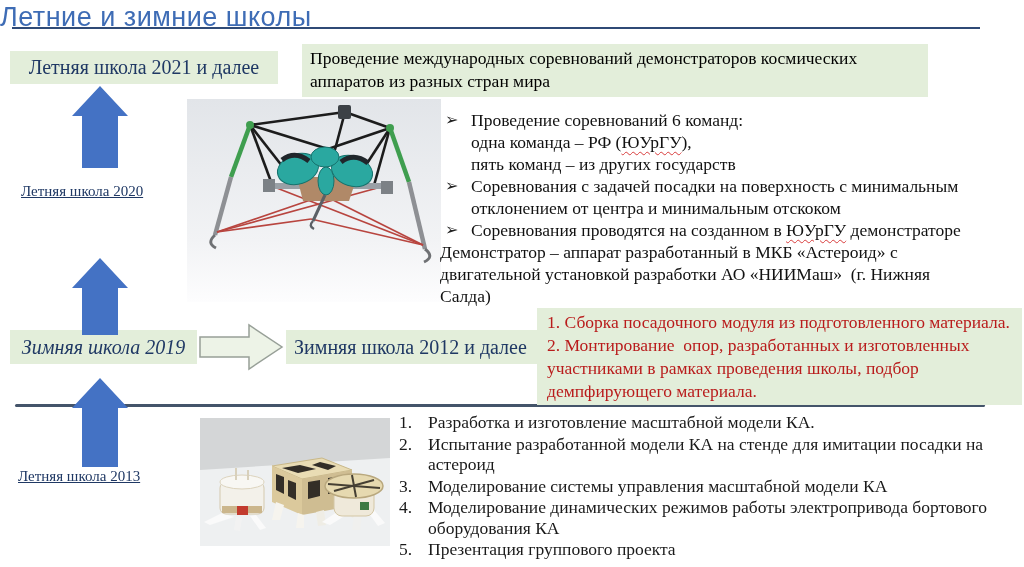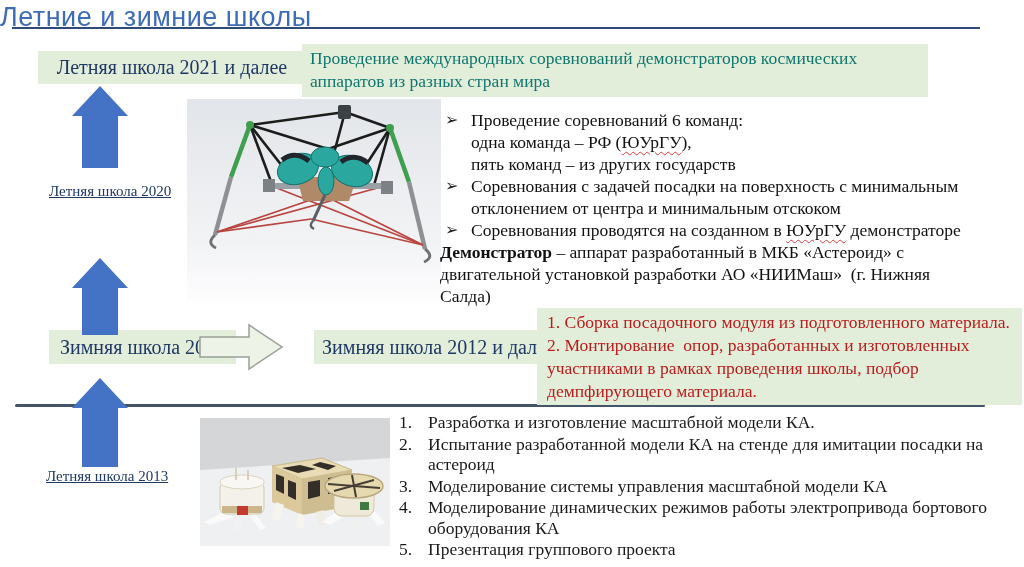--- a/index.html
+++ b/index.html
@@ -9,7 +9,7 @@
            font-family:"Liberation Sans", sans-serif; font-weight:400; font-size:27px; letter-spacing:0.5px; color:#3E6CB5; }
   .rule  { position:absolute; background:#2F4A76; }
   .gbox  { position:absolute; background:#E3EEDA; }
-  .navy  { color:#1F3864; font-family:"Liberation Serif", serif;margin-left:28px; }
+  .navy  { color:#1F3864; font-family:"Liberation Serif", serif; }
   .cbox  { display:flex; align-items:center; justify-content:center; font-size:20px; }
   .arrow-up { position:absolute; z-index:3; }
   .lbl { position:absolute; font-size:15px;text-decoration:underline; }

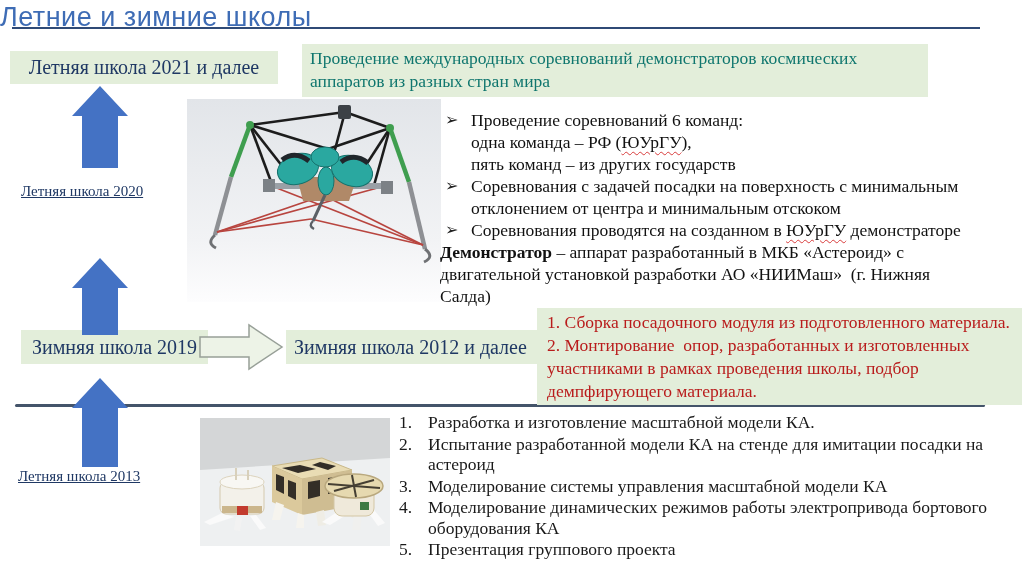--- a/index.html
+++ b/index.html
@@ -13,7 +13,7 @@
   .cbox  { display:flex; align-items:center; justify-content:center; font-size:20px; }
   .arrow-up { position:absolute; z-index:3; }
   .lbl { position:absolute; font-size:15px;text-decoration:underline; }
-  .intro { left:302px; top:44px; width:626px; height:53px; padding:3px 8px; font-size:17.5px; line-height:23px; color:#0f766e; }
+  .intro { left:302px; top:44px; width:626px; height:53px; padding:3px 8px; font-size:17.5px; line-height:23px; color:#000000; }
   .tasks { left:537px; top:308px; width:485px; height:97px; padding:3px 10px; font-size:17.5px; line-height:23px; color:#b91c1c; z-index:5; }
   .w2020 { left:286px; top:330px; width:251px; height:34px; line-height:34px; padding-left:8px; font-size:20px; white-space:nowrap; overflow:hidden; z-index:1; }
   .bullets { position:absolute; left:445px; top:109px; width:577px; font-size:17.5px; line-height:22px; color:#111; }

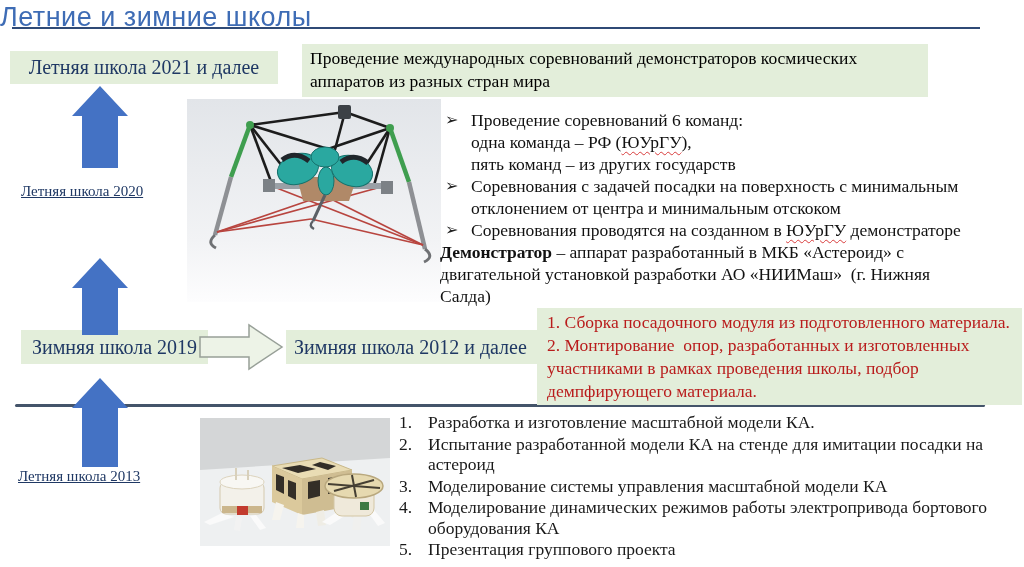--- a/index.html
+++ b/index.html
@@ -22,7 +22,7 @@
   .pre { white-space:pre-line; }
   .sp { text-decoration-line:underline; text-decoration-style:wavy; text-decoration-color:#d83c3c; text-decoration-thickness:1px; text-underline-offset:3px; }
   .demo { margin-left:-5px; white-space:pre-line; }
-  .demo b { font-weight:bold;margin-top:16px; }
+  .demo b { font-weight:normal;margin-top:16px; }
   .blist { position:absolute; left:399px; top:412px; width:615px; font-size:17.5px; line-height:20.5px; color:#1a1a1a; }
   .lrow { display:flex; margin-bottom:1px; }
   .lnum { width:29px; flex:none; }

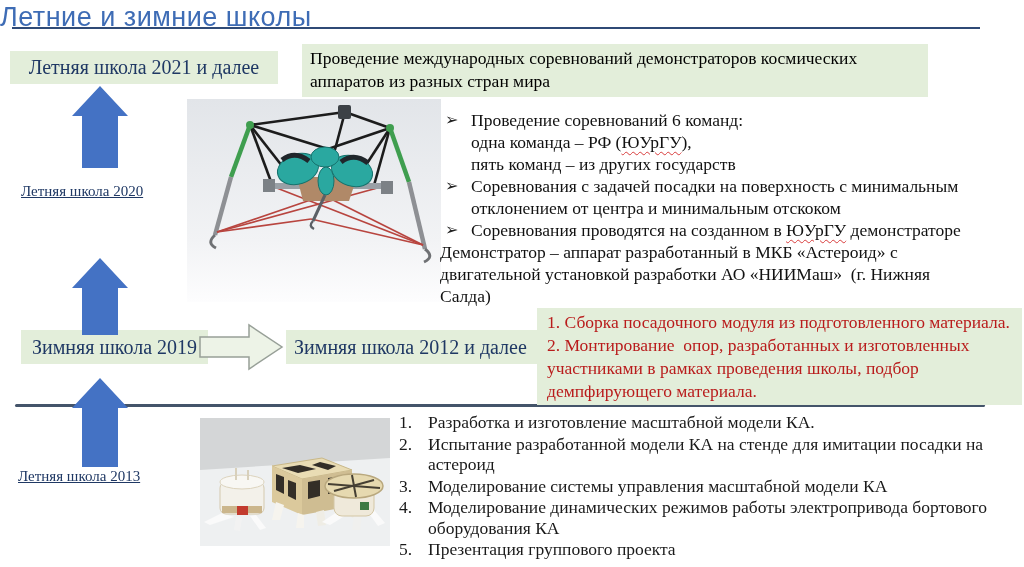--- a/index.html
+++ b/index.html
@@ -51,7 +51,7 @@
     <polygon points="28,0 56,30 46,30 46,77 10,77 10,30 0,30" fill="#4472C4"></polygon>
   </svg>
 
-  <div class="gbox cbox navy" style="left:21px; top:330px; width:187px; height:34px;">Зимняя школа 2019</div>
+  <div class="gbox cbox navy" style="left:10px; top:330px; width:187px; height:34px;font-style:italic;">Зимняя школа 2019</div>
 
   <svg style="position:absolute; left:199px; top:322px;" width="86" height="50">
     <polygon points="1,15 50,15 50,3 83,25 50,47 50,35 1,35" fill="#EDF3E7" stroke="#98A098" stroke-width="1.5"></polygon>

